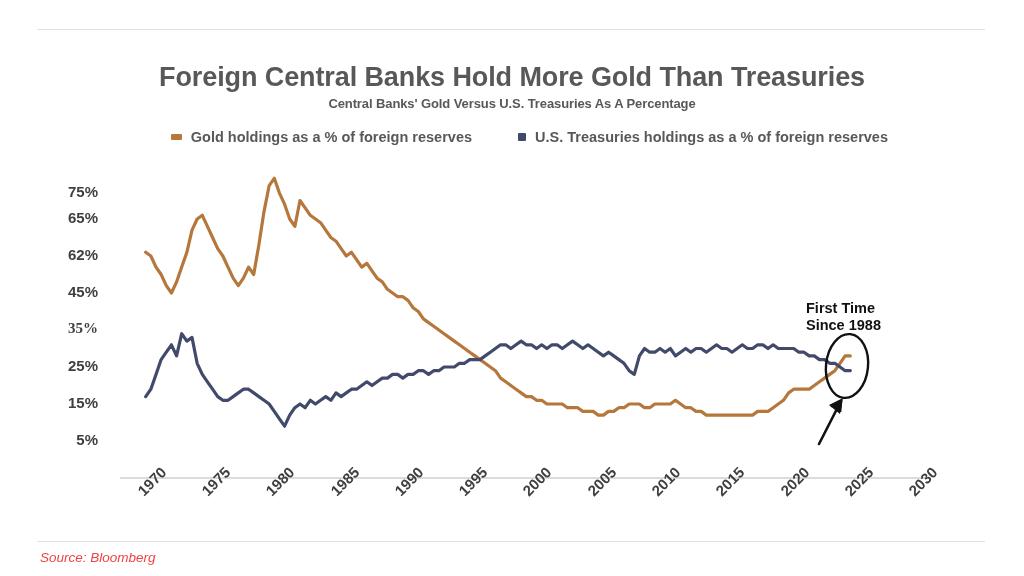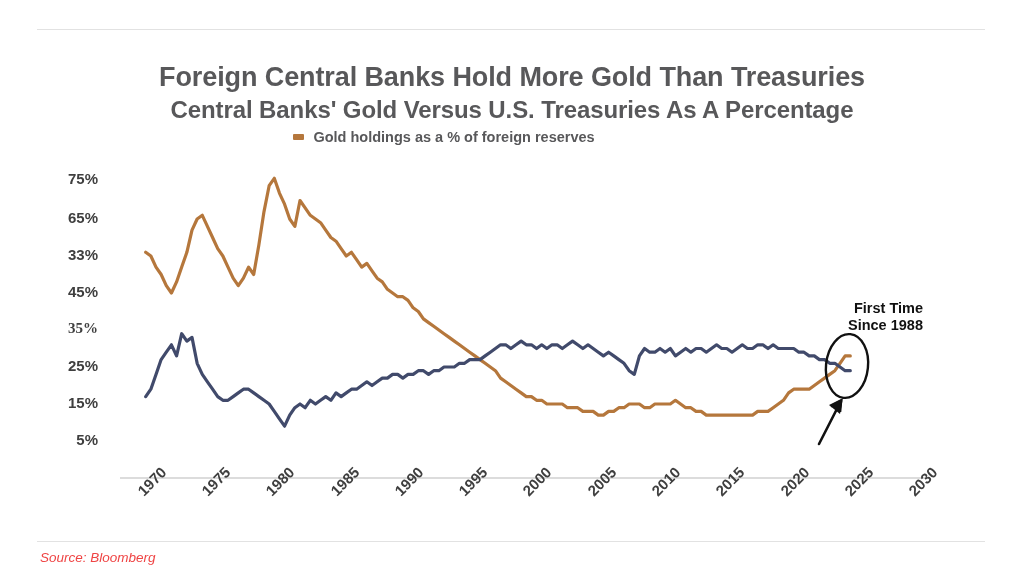--- a/index.html
+++ b/index.html
@@ -25,7 +25,7 @@
   }
   .subtitle{
     position:absolute;left:0;top:96px;width:1024px;text-align:center;
-    font-size:24px;font-weight:bold;color:#58585a;letter-spacing:-0.1px;
+    font-size:13px;font-weight:bold;color:#58585a;letter-spacing:-0.1px;
   }
   .legend{
     position:absolute;left:0;top:129px;width:888px;

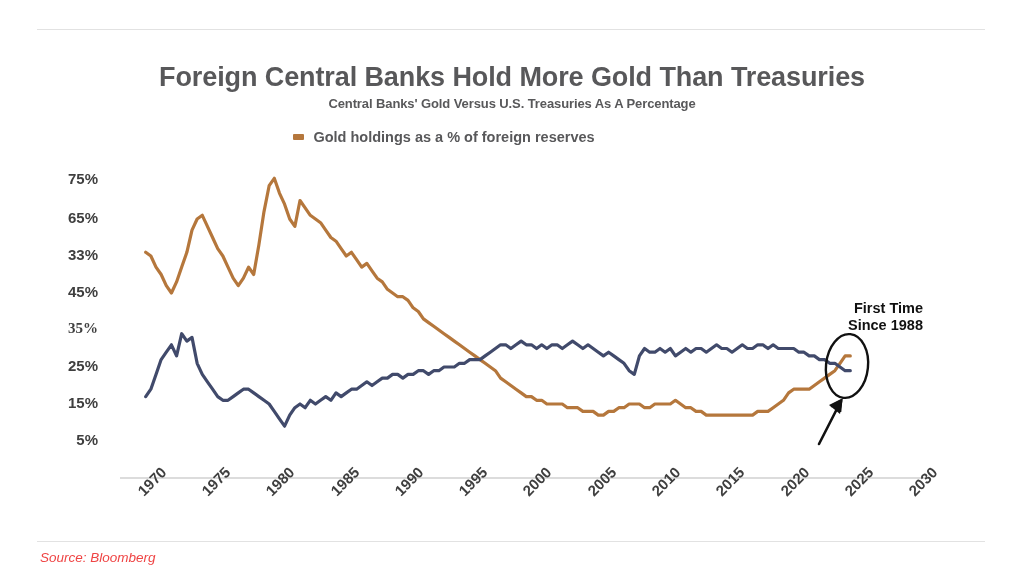--- a/index.html
+++ b/index.html
@@ -29,7 +29,7 @@
   }
   .legend{
     position:absolute;left:0;top:129px;width:888px;
-    display:flex;justify-content:center;align-items:center;gap:46px;
+    display:flex;justify-content:flex-end;align-items:center;gap:46px;
   }
   .legend-item{display:flex;align-items:center;gap:9px;}
   .legend-swatch{display:inline-block;width:11px;height:6px;border-radius:1px;}

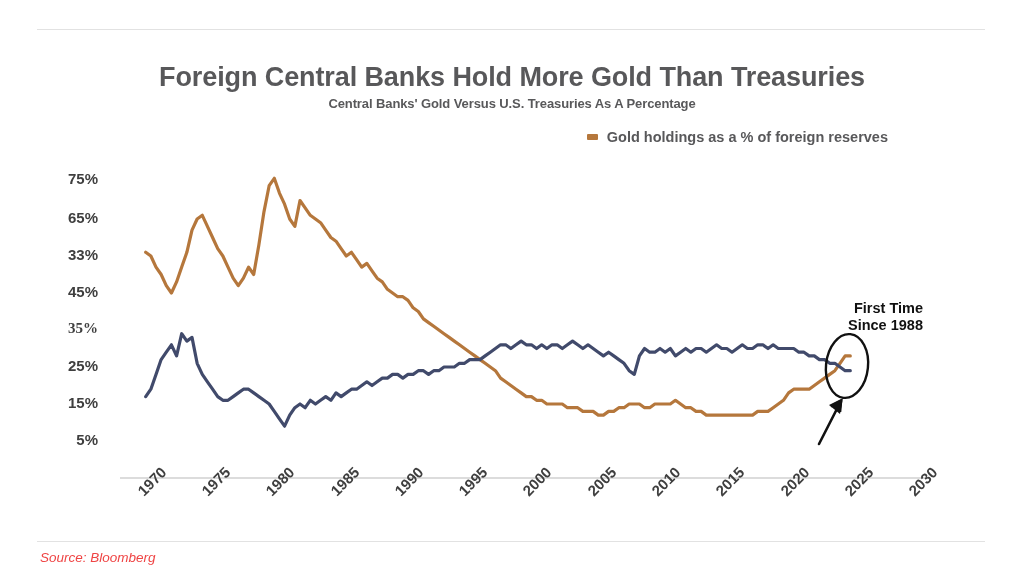--- a/index.html
+++ b/index.html
@@ -75,6 +75,10 @@
     <span class="legend-swatch" style="background:#B5773C;"></span>
     <span class="legend-label">Gold holdings as a % of foreign reserves</span>
   </div>
+  <div class="legend-item">
+    <span class="legend-swatch" style="background:#414A6B;width:8px;height:8px;"></span>
+    <span class="legend-label">U.S. Treasuries holdings as a % of foreign reserves</span>
+  </div>
 </div>
 
 <div class="plot">

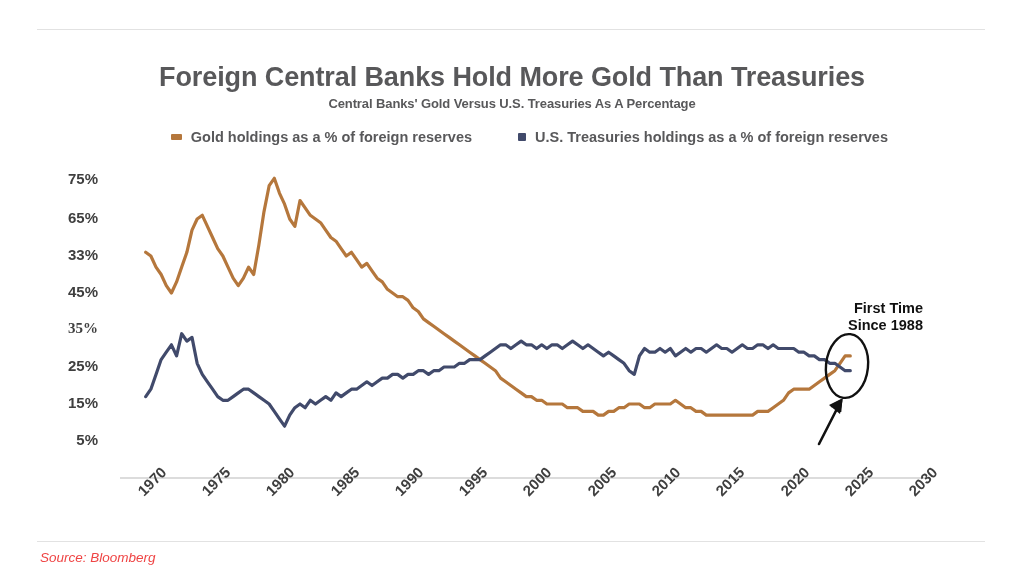--- a/index.html
+++ b/index.html
@@ -90,7 +90,7 @@
       <div class="ytick" style="left: 38px; top: 283px;">45%</div>
       <div class="ytick" style="left: 38px; top: 246px;">33%</div>
       <div class="ytick" style="left: 38px; top: 209px;">65%</div>
-      <div class="ytick" style="left: 38px; top: 170px;">75%</div>
+      <div class="ytick" style="left: 38px; top: 183px;">75%</div>
     </div>
   <div class="xaxis-line"></div>
   <div id="xticks">

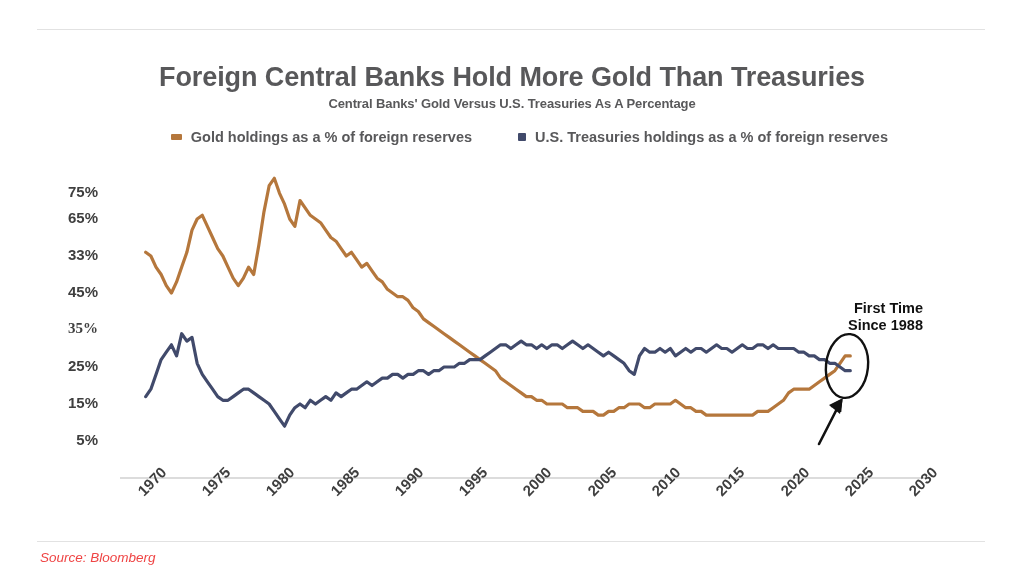--- a/index.html
+++ b/index.html
@@ -88,7 +88,7 @@
       <div class="ytick" style="left: 38px; top: 357px;">25%</div>
       <div class="ytick" style="left: 38px; top: 320px; font-family: Liberation Serif, serif;">35%</div>
       <div class="ytick" style="left: 38px; top: 283px;">45%</div>
-      <div class="ytick" style="left: 38px; top: 246px;">33%</div>
+      <div class="ytick" style="left: 38px; top: 246px;">62%</div>
       <div class="ytick" style="left: 38px; top: 209px;">65%</div>
       <div class="ytick" style="left: 38px; top: 183px;">75%</div>
     </div>

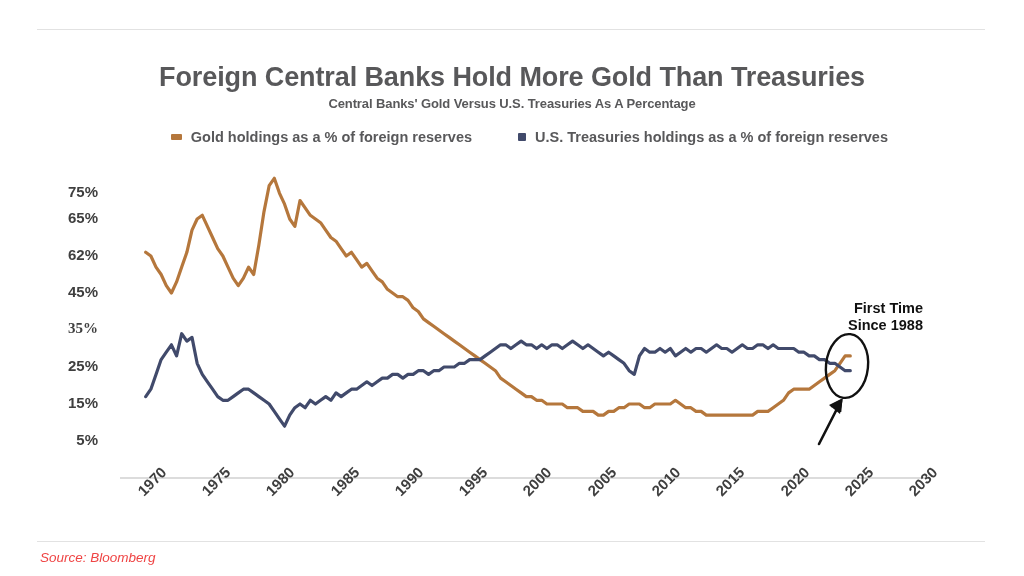--- a/index.html
+++ b/index.html
@@ -52,9 +52,9 @@
     background:#dcdcdc;
   }
   .annot{
-    position:absolute;left:848px;top:300px;
+    position:absolute;left:806px;top:300px;
     font-size:14.5px;font-weight:bold;color:#111111;line-height:1.18;
-    text-align:right;white-space:nowrap;
+    text-align:left;white-space:nowrap;
   }
   .source{
     position:absolute;left:40px;top:550px;

